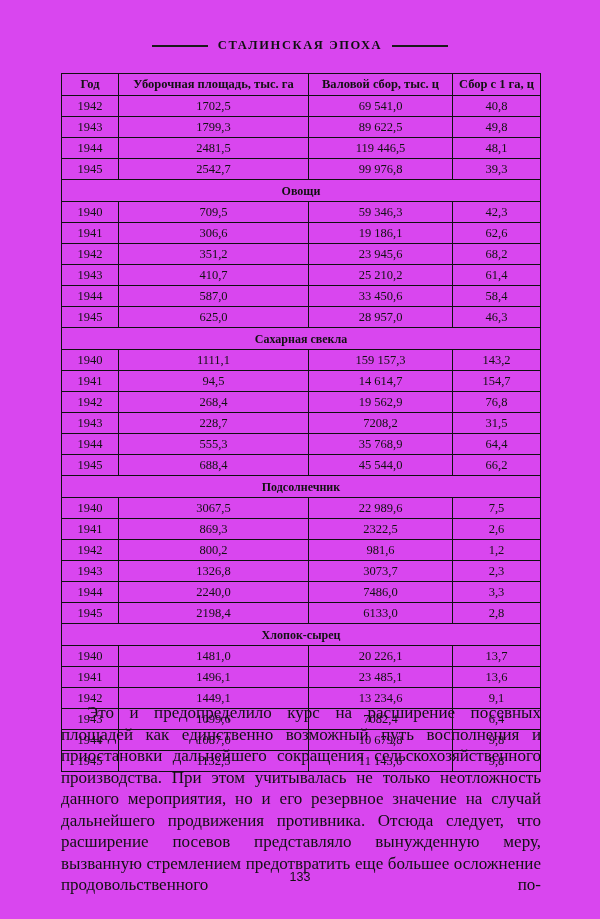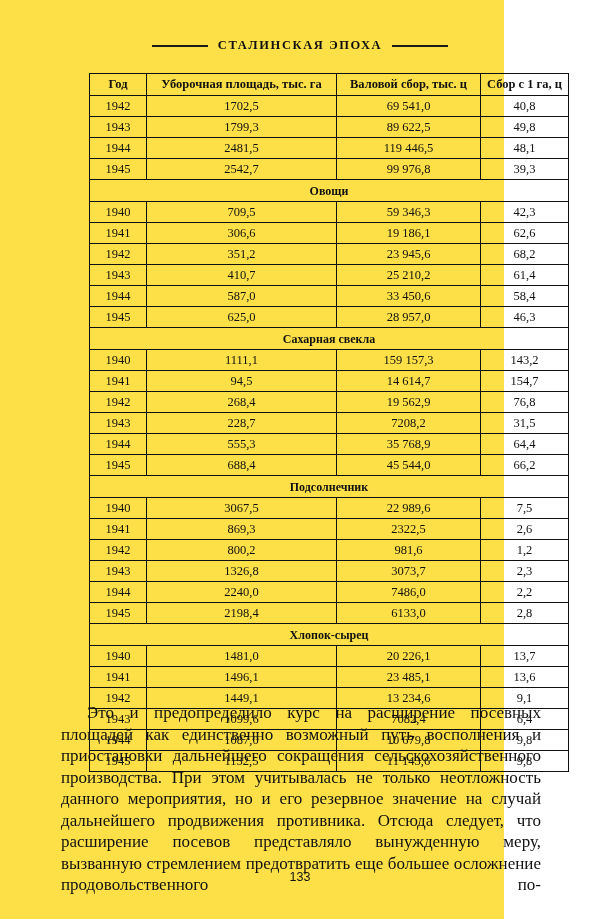--- a/index.html
+++ b/index.html
@@ -19,9 +19,9 @@
   .page {
     position: absolute;
     left: 0; top: 0;
-    width: 504px;
+    width: 600px;
     height: 919px;
-    background: #fde047;
+    background: #d946ef;
   }
 
   

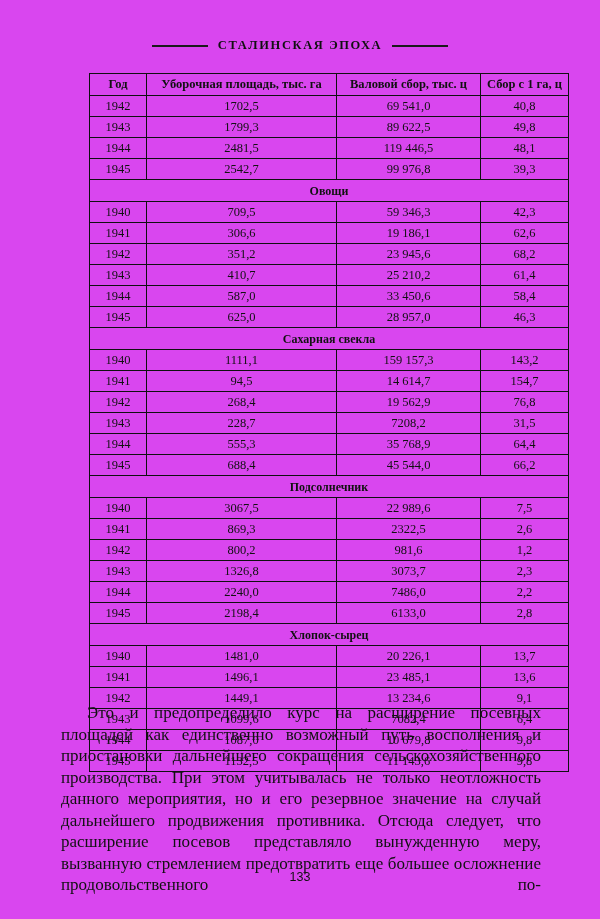--- a/index.html
+++ b/index.html
@@ -62,7 +62,6 @@
     width: 479px;
     table-layout: fixed;
     font-size: 12.5px;
-    margin-left: 28px;
   }
   table.data col.c-year  { width: 57px; }
   table.data col.c-area  { width: 190px; }

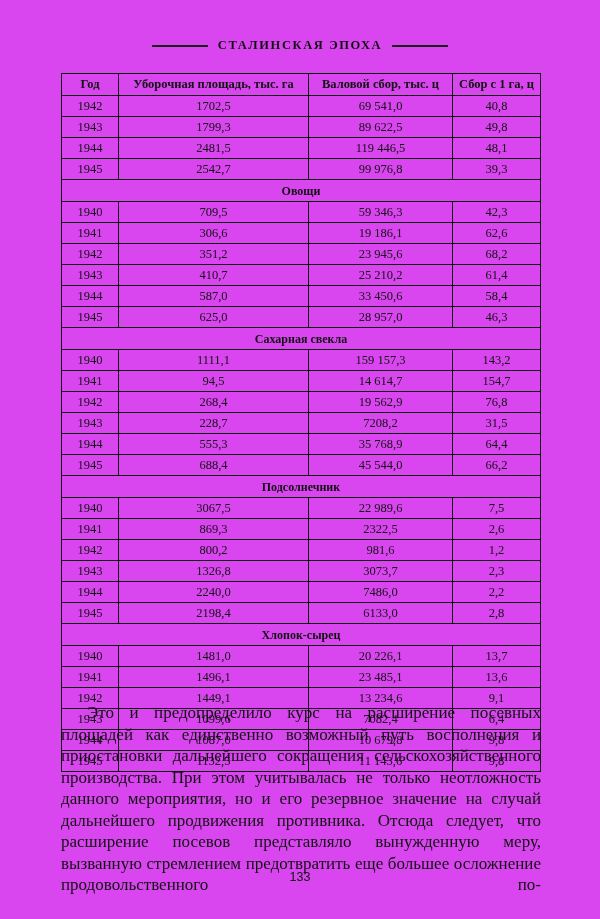--- a/index.html
+++ b/index.html
@@ -282,7 +282,7 @@
             <td class="year">1944</td>
             <td class="num">2240,0</td>
             <td class="num">7486,0</td>
-            <td class="num">2,2</td>
+            <td class="num">3,3</td>
           </tr>
           <tr>
             <td class="year">1945</td>

